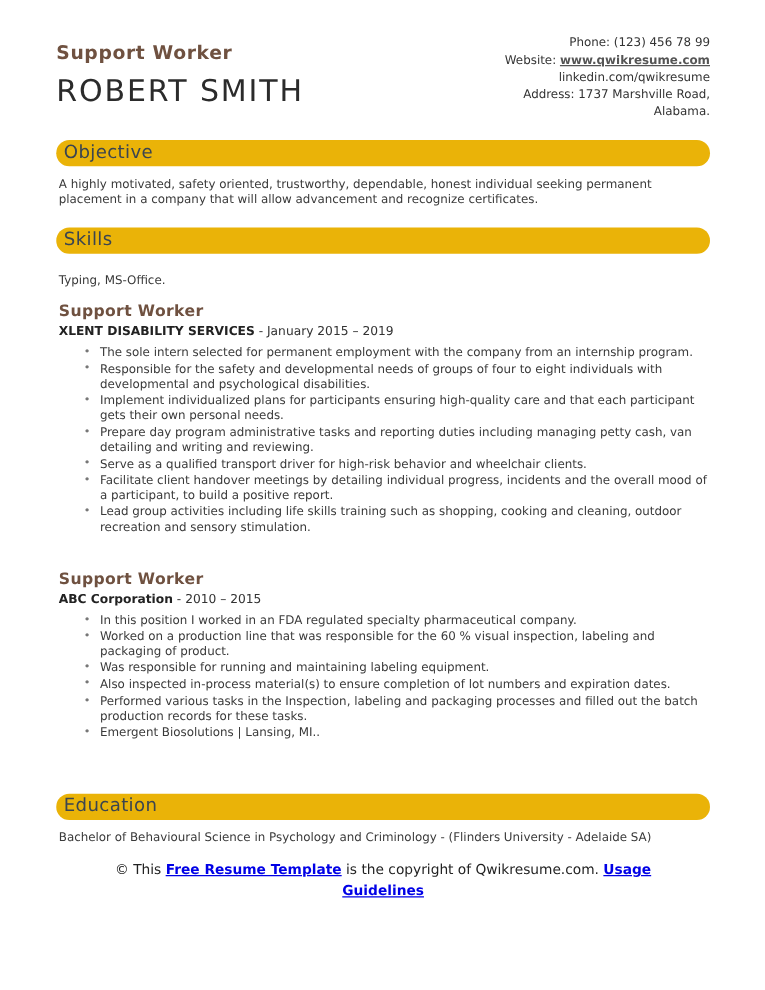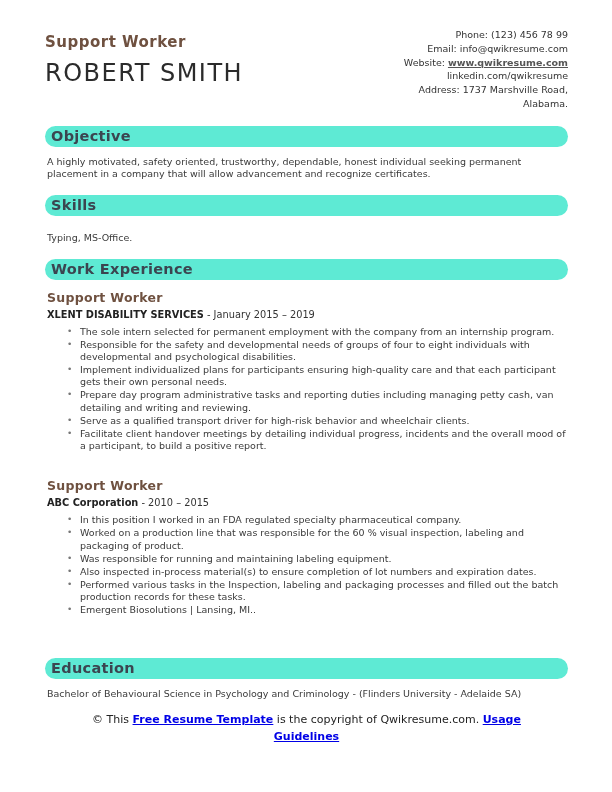--- a/index.html
+++ b/index.html
@@ -85,7 +85,6 @@
     </div>
     <div class="contact">
         <div>Phone: (123) 456 78 99</div>
-        <div>Email: info@qwikresume.com</div>
         <div><span>Website: </span><a href="#">www.qwikresume.com</a></div>
         <div>linkedin.com/qwikresume</div>
         <div>Address: 1737 Marshville Road,</div>

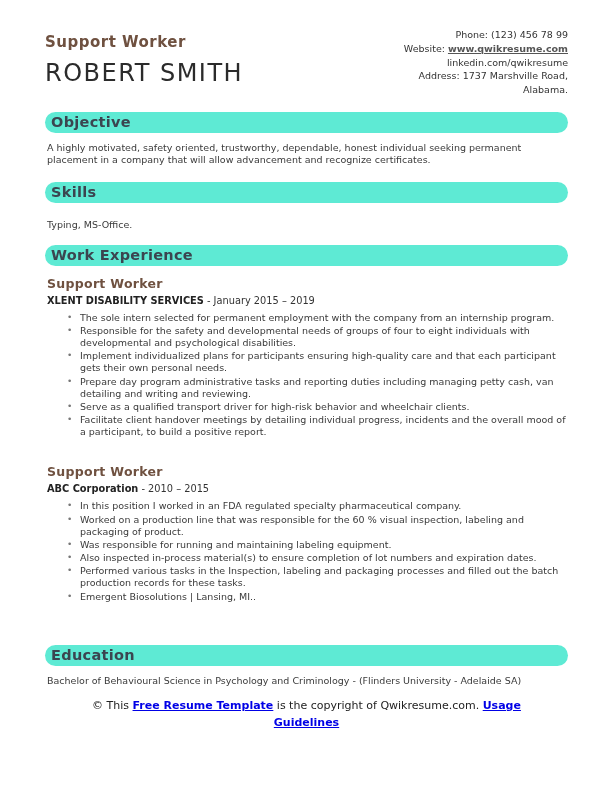--- a/index.html
+++ b/index.html
@@ -34,8 +34,8 @@
 
   
   .section-bar {
-    background: #5eead4; color: #3b4550;
-    font-size: 14.5px; font-weight: bold; letter-spacing: 0.3px;
+    background: #eab308; color: #3b4550;
+    font-size: 14.5px; font-weight: normal; letter-spacing: 0.3px;
     padding: 2px 6px 3px 6px;
   }
   .para {

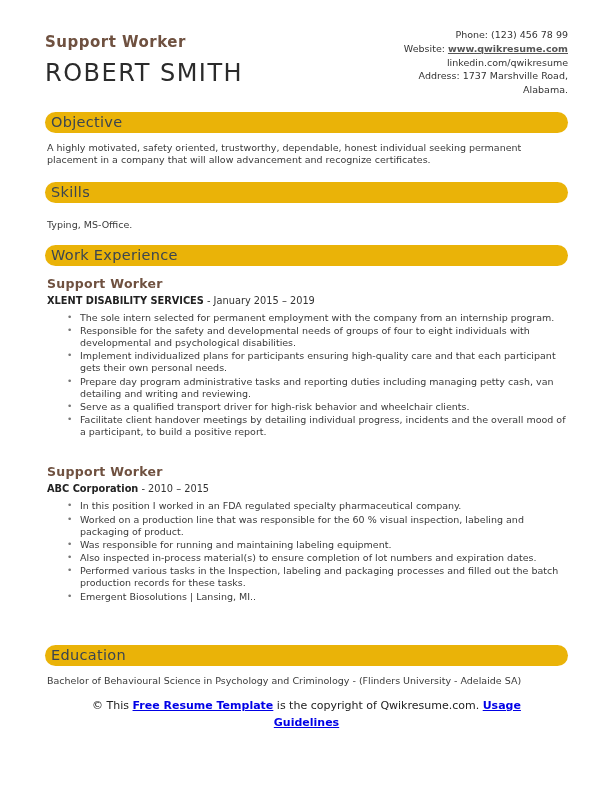--- a/index.html
+++ b/index.html
@@ -98,7 +98,6 @@
   <div class="section-bar bar-skills">Skills</div>
   <div class="para skills-text">Typing, MS-Office.</div>
 
-  <div class="section-bar bar-work">Work Experience</div>
   <div id="jobs">
     <div class="job">
       <div class="job-role">Support Worker</div>

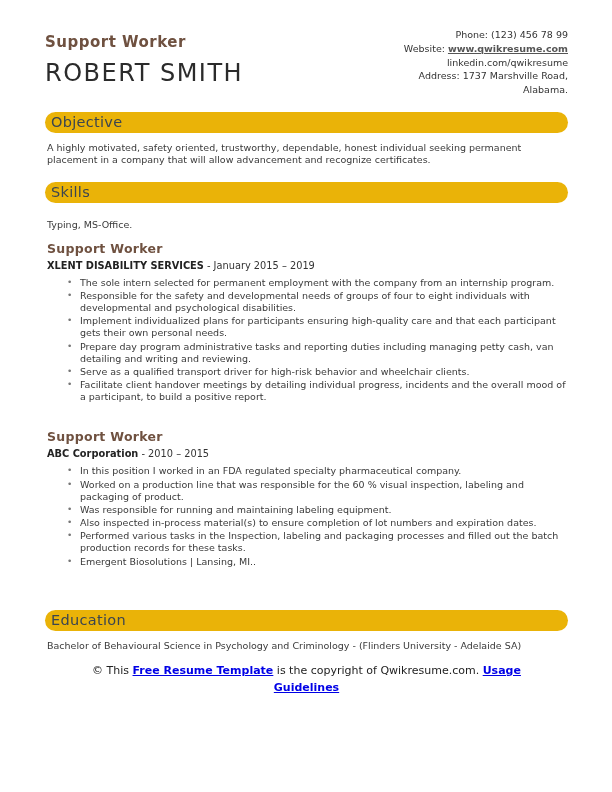--- a/index.html
+++ b/index.html
@@ -111,6 +111,7 @@
           <li>Prepare day program administrative tasks and reporting duties including managing petty cash, van detailing and writing and reviewing.</li>
           <li>Serve as a qualified transport driver for high-risk behavior and wheelchair clients.</li>
           <li>Facilitate client handover meetings by detailing individual progress, incidents and the overall mood of a participant, to build a positive report.</li>
+          <li>Lead group activities including life skills training such as shopping, cooking and cleaning, outdoor recreation and sensory stimulation.</li>
         </ul>
     </div>
 

